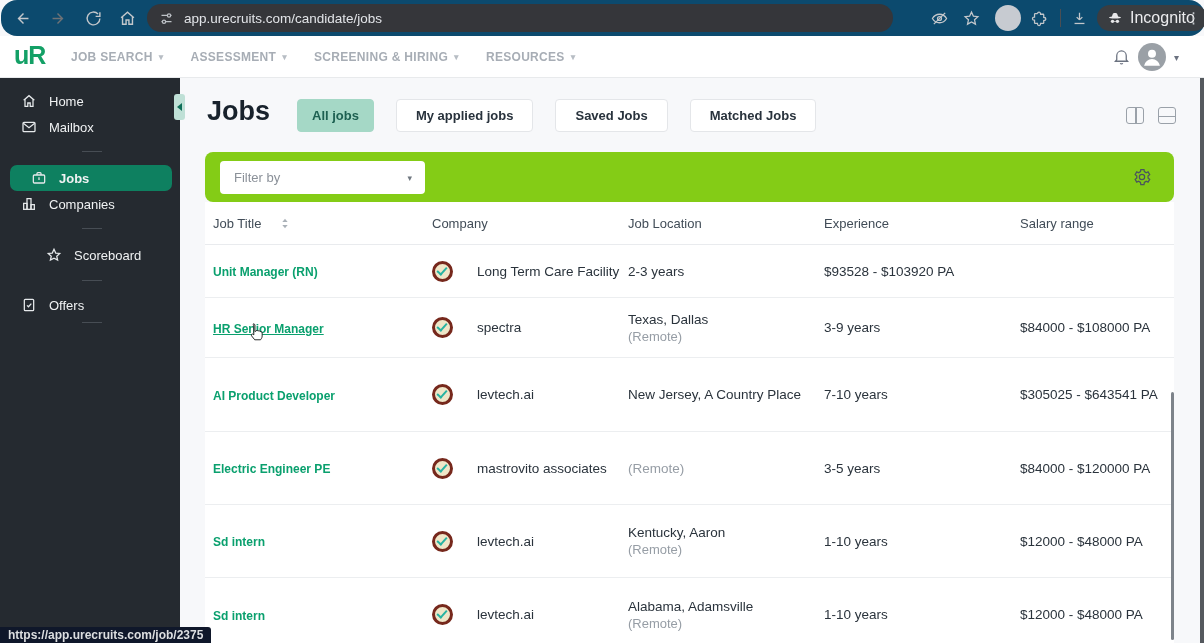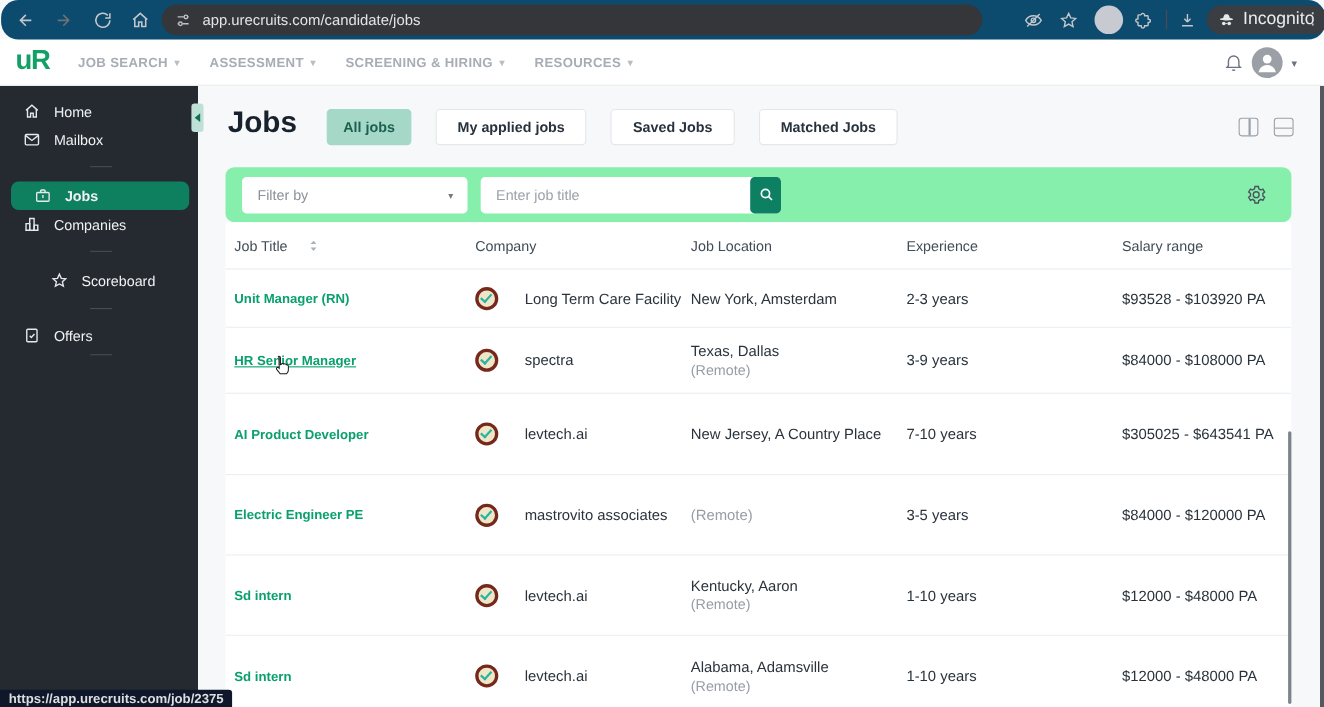--- a/index.html
+++ b/index.html
@@ -63,7 +63,7 @@
   .vt-rows::after { content:""; position:absolute; top:50%; left:0; right:0; height:1.6px; background:#9aa1a9; }
 
   
-  .filter-panel { position:absolute; left:205px; top:152px; width:969px; height:50px; background:#86efac; border-radius:8px; }
+  .filter-panel { position:absolute; left:205px; top:152px; width:969px; height:50px; background:#84cc16; border-radius:8px; }
   .filter-select { position:absolute; left:15px; top:9px; width:205px; height:33px; background:#fff; border-radius:4px; display:flex; align-items:center; padding:0 14px; font-size:13px; color:#8b9199; cursor:pointer; }
   .filter-caret { position:absolute; right:13px; font-size:9px; color:#707880; }
   .search-wrap { position:absolute; left:232px; top:9px; width:273px; height:33px; background:#fff; border-radius:4px; }

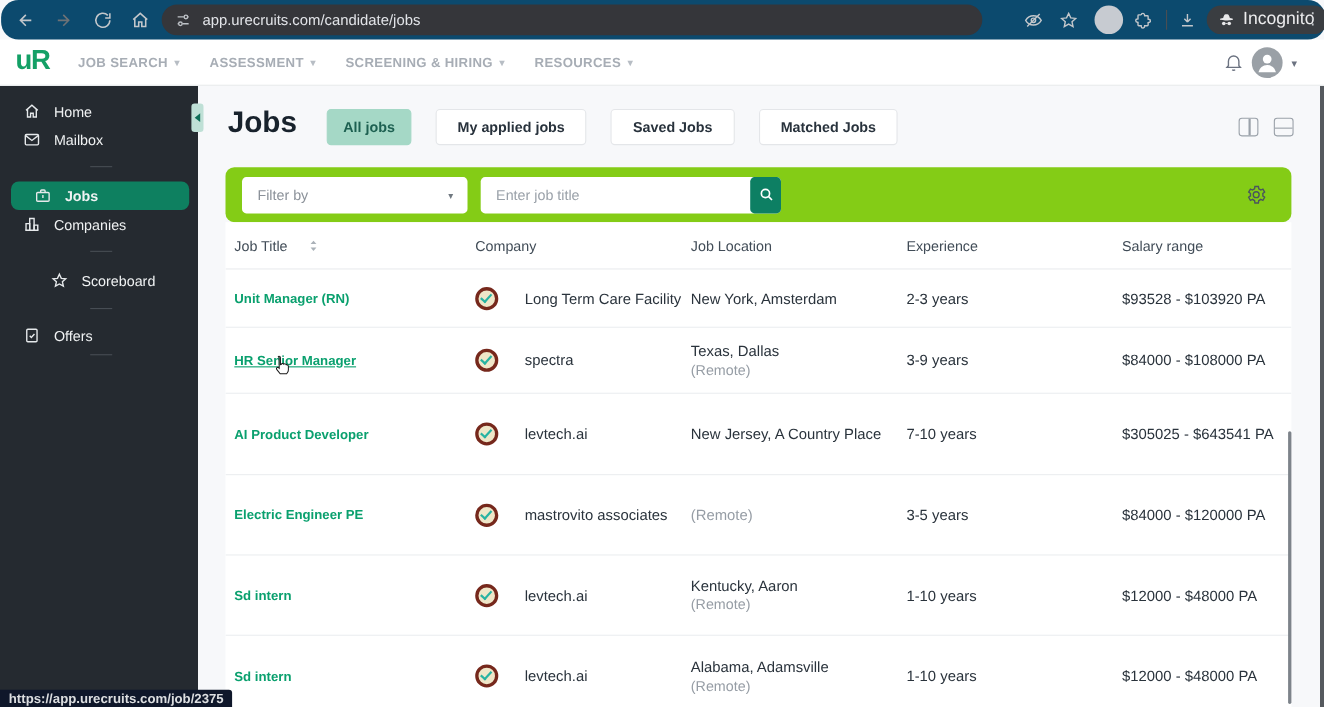--- a/index.html
+++ b/index.html
@@ -293,15 +293,6 @@
       <span>Filter by</span>
       <span class="filter-caret">▾</span>
     </div>
-    <div class="search-wrap">
-      <input class="search-input" type="text" placeholder="Enter job title" style="">
-      <button class="search-btn">
-          <span><svg viewBox="0 0 24 24" fill="none" stroke="#ffffff" stroke-width="2.4">
-              <circle cx="11" cy="11" r="6"></circle>
-              <path d="M15.6 15.6L20.5 20.5"></path>
-            </svg></span>
-        </button>
-    </div>
     <span class="gear-btn"><svg viewBox="0 0 24 24" fill="none" stroke="currentColor" stroke-width="1.5">
           <circle cx="12" cy="12" r="3.2"></circle>
           <path d="M19.3 12c0-.4 0-.9-.1-1.3l2-1.5-1.9-3.3-2.3 1a7.3 7.3 0 0 0-2.2-1.3L14.4 3h-3.8l-.4 2.6c-.8.3-1.5.7-2.2 1.3l-2.3-1-1.9 3.3 2 1.5a7.3 7.3 0 0 0 0 2.6l-2 1.5 1.9 3.3 2.3-1c.7.6 1.4 1 2.2 1.3l.4 2.6h3.8l.4-2.6c.8-.3 1.5-.7 2.2-1.3l2.3 1 1.9-3.3-2-1.5c.1-.4.1-.9.1-1.3z"></path>

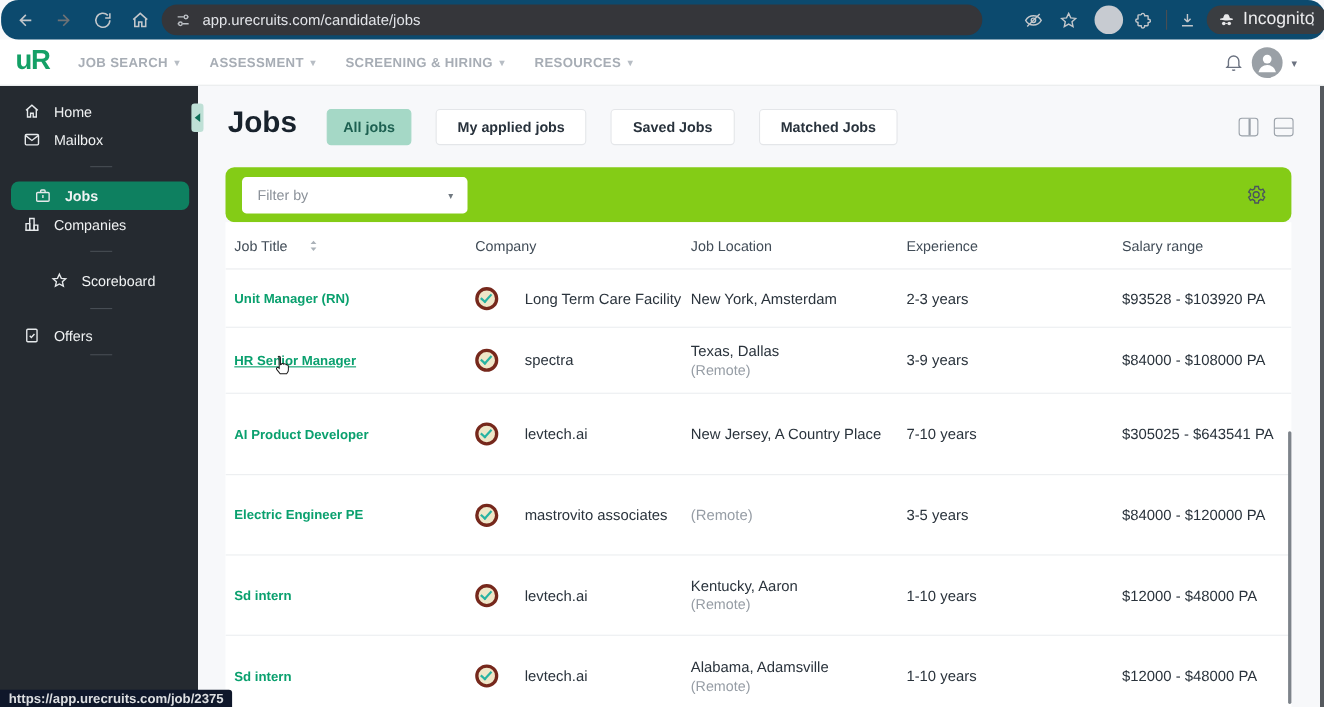--- a/index.html
+++ b/index.html
@@ -322,10 +322,6 @@
           <span class="co-logo"></span>
           <span class="co-name">Long Term Care Facility</span>
         </div>
-      <div>
-          <div class="loc-main">New York, Amsterdam</div>
-          <div class="loc-remote"></div>
-        </div>
       <div class="cell-text">2-3 years</div>
       <div class="cell-text">$93528 - $103920 PA</div>
     </div>

